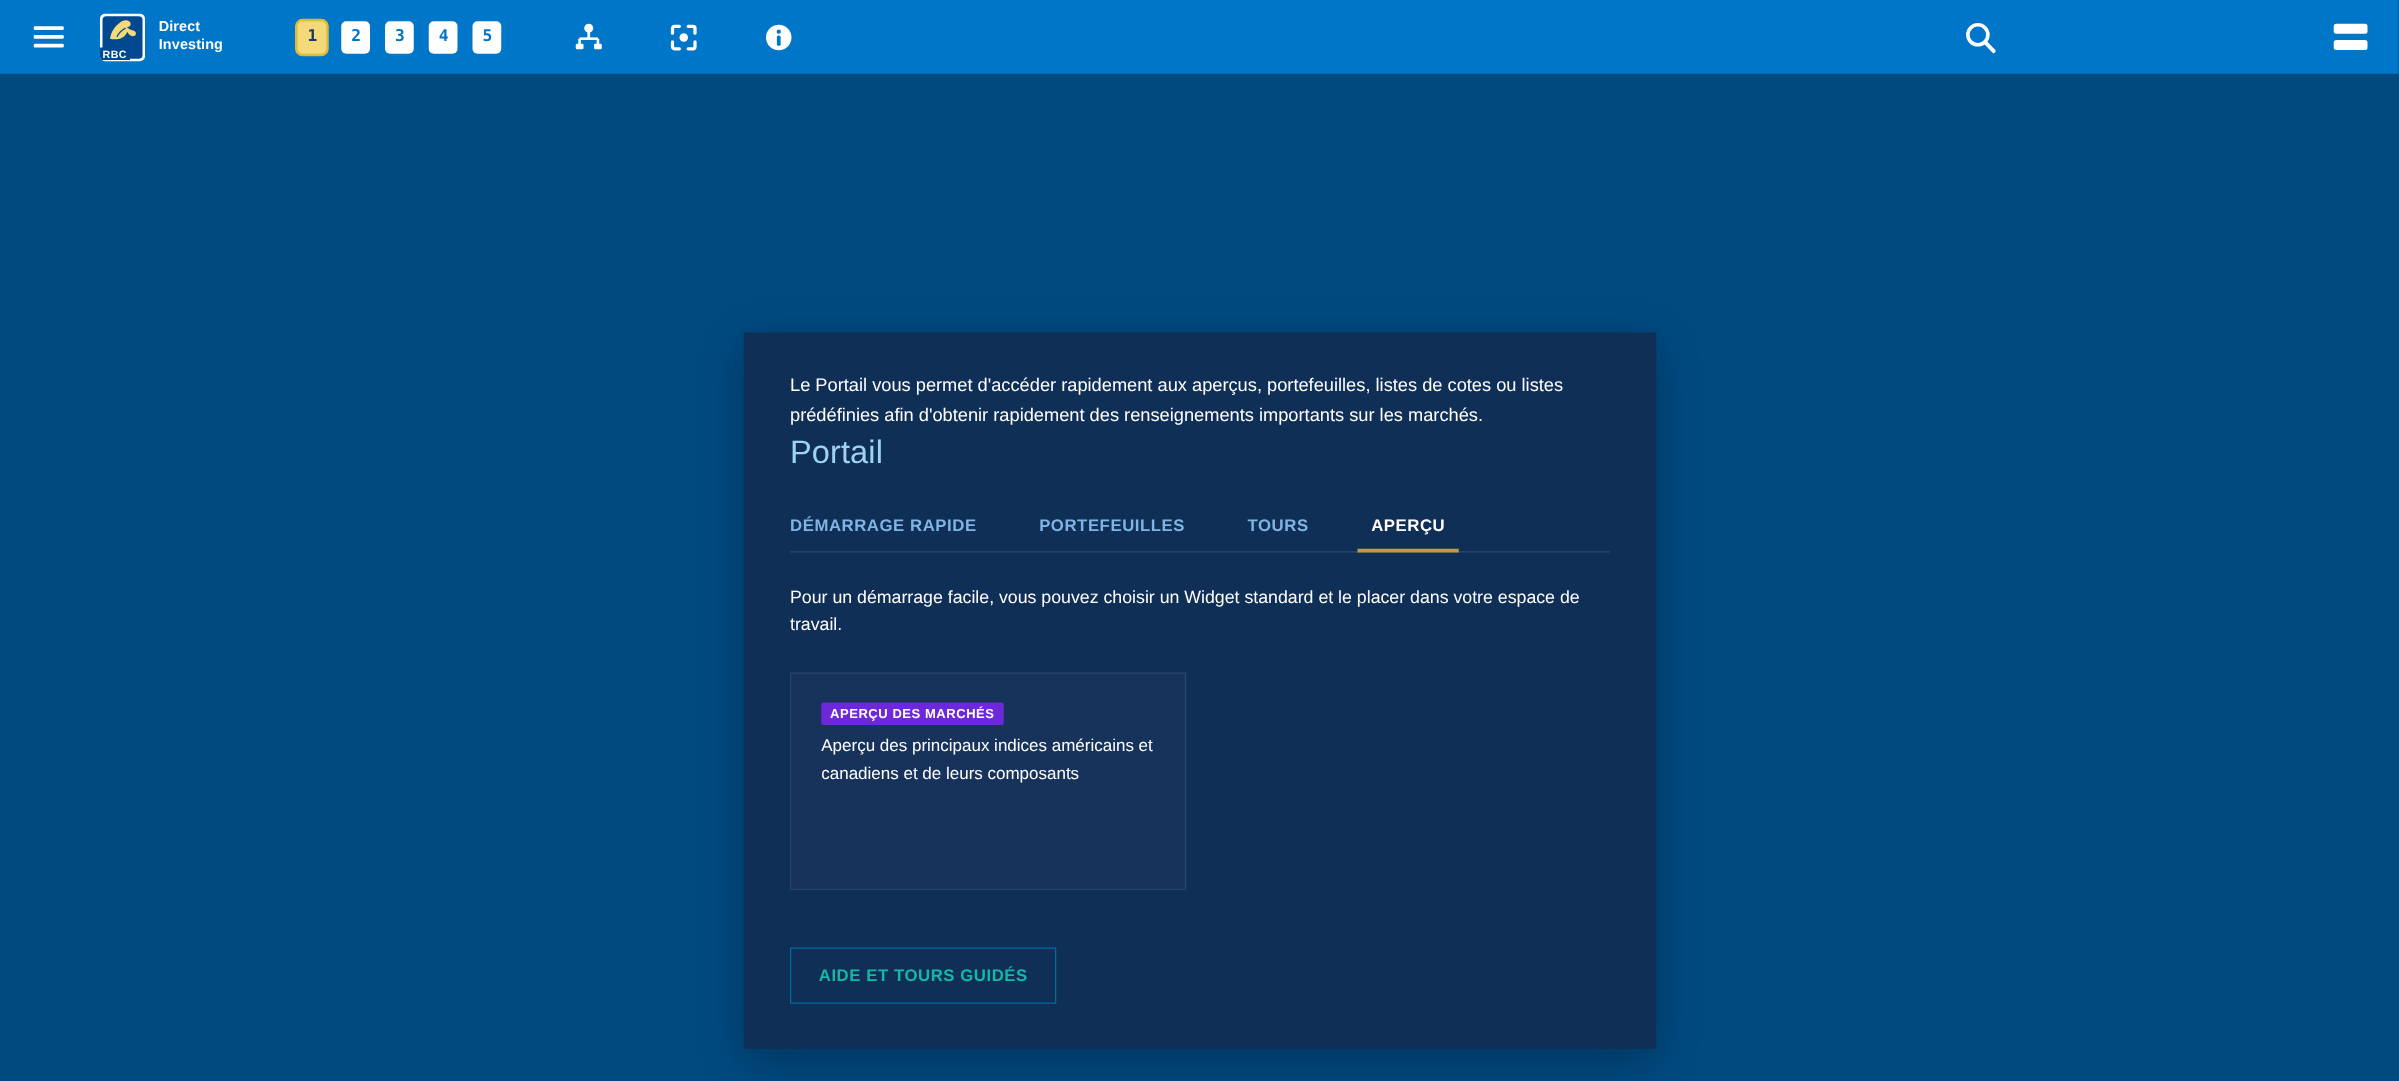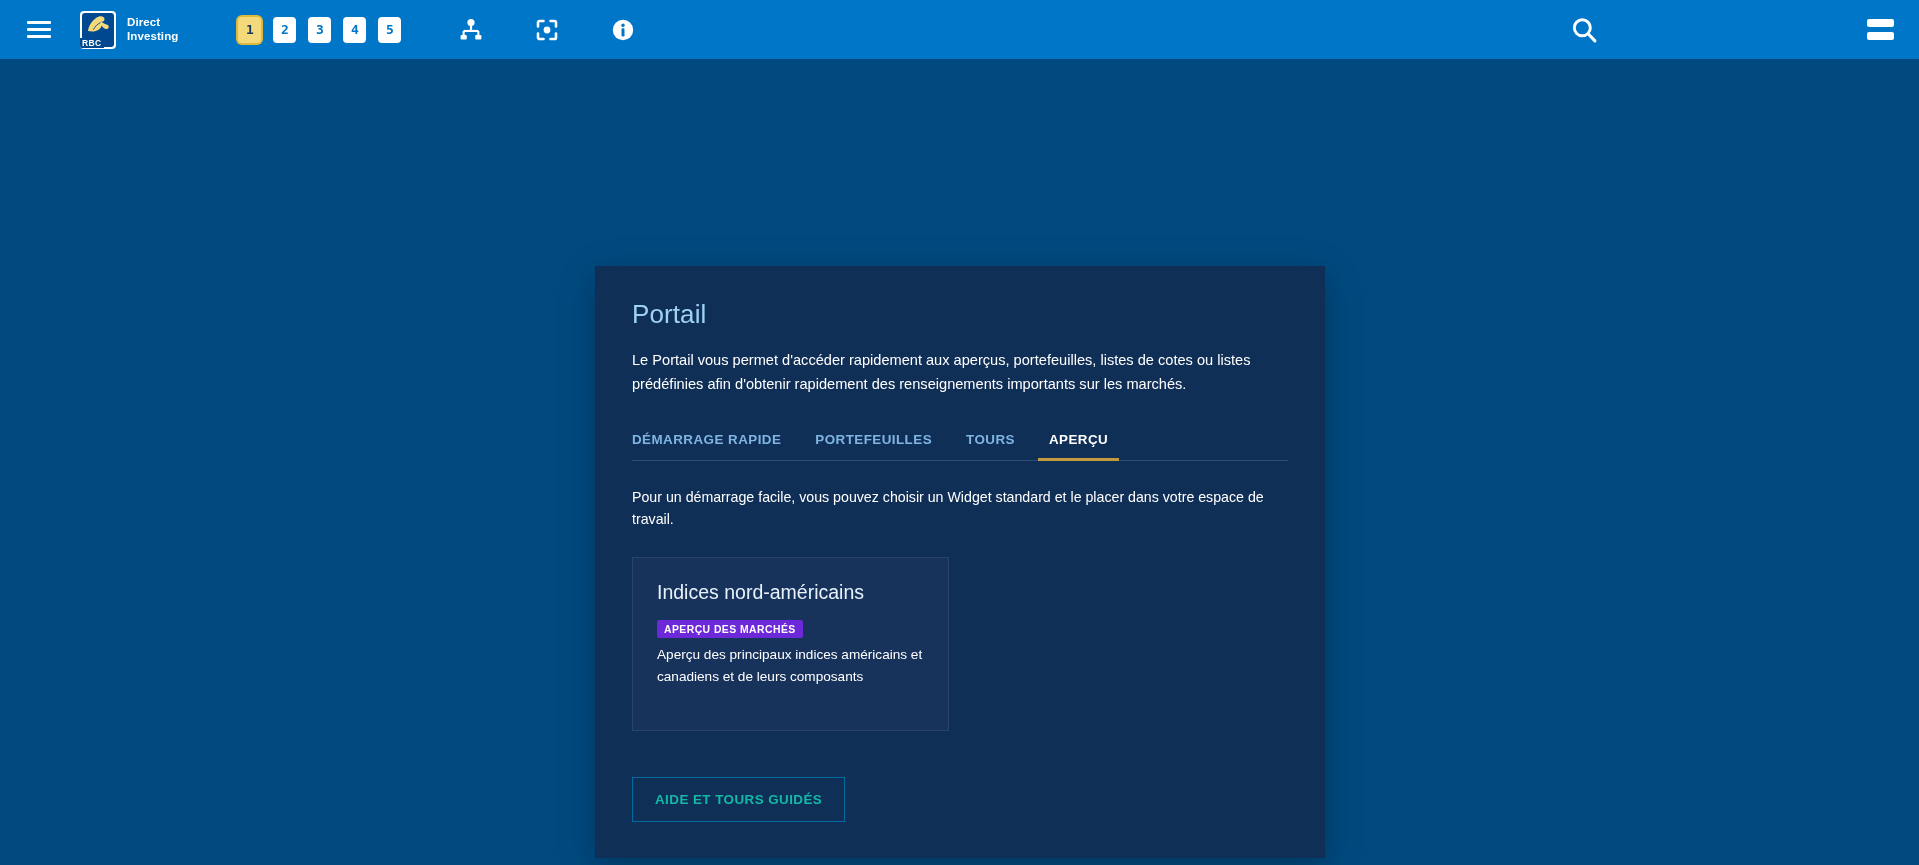--- a/index.html
+++ b/index.html
@@ -293,9 +293,9 @@
 
   <div id="portal-card">
 
+    <div id="portal-description">Le Portail vous permet d'accéder rapidement aux aperçus, portefeuilles, listes de cotes ou listes prédéfinies afin d'obtenir rapidement des renseignements importants sur les marchés.</div>
+
     <div id="portal-title">Portail</div>
-
-    <div id="portal-description">Le Portail vous permet d'accéder rapidement aux aperçus, portefeuilles, listes de cotes ou listes prédéfinies afin d'obtenir rapidement des renseignements importants sur les marchés.</div>
 
     <div id="portal-tabs">
       <button class="portal-tab">DÉMARRAGE RAPIDE</button>

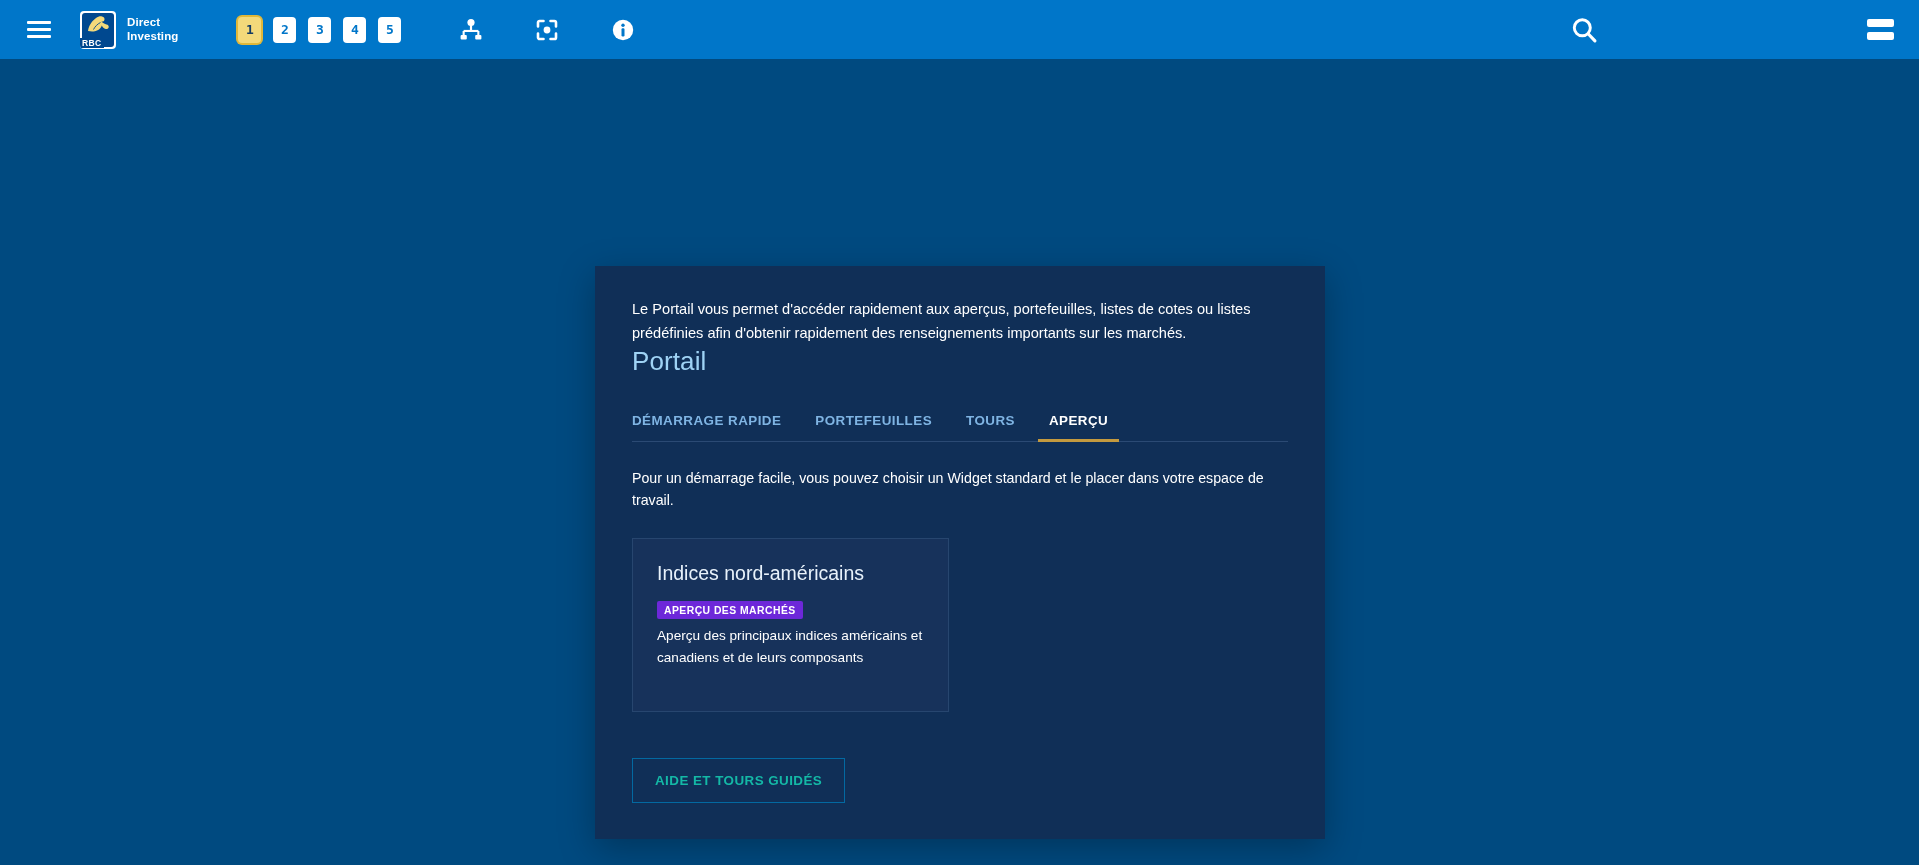--- a/index.html
+++ b/index.html
@@ -134,7 +134,7 @@
   #portal-tabs {
     display: flex;
     align-items: flex-end;
-    gap: 0;
+    gap: 16px;
     margin-top: 28px;
     border-bottom: 1px solid #2b4a74;
   }

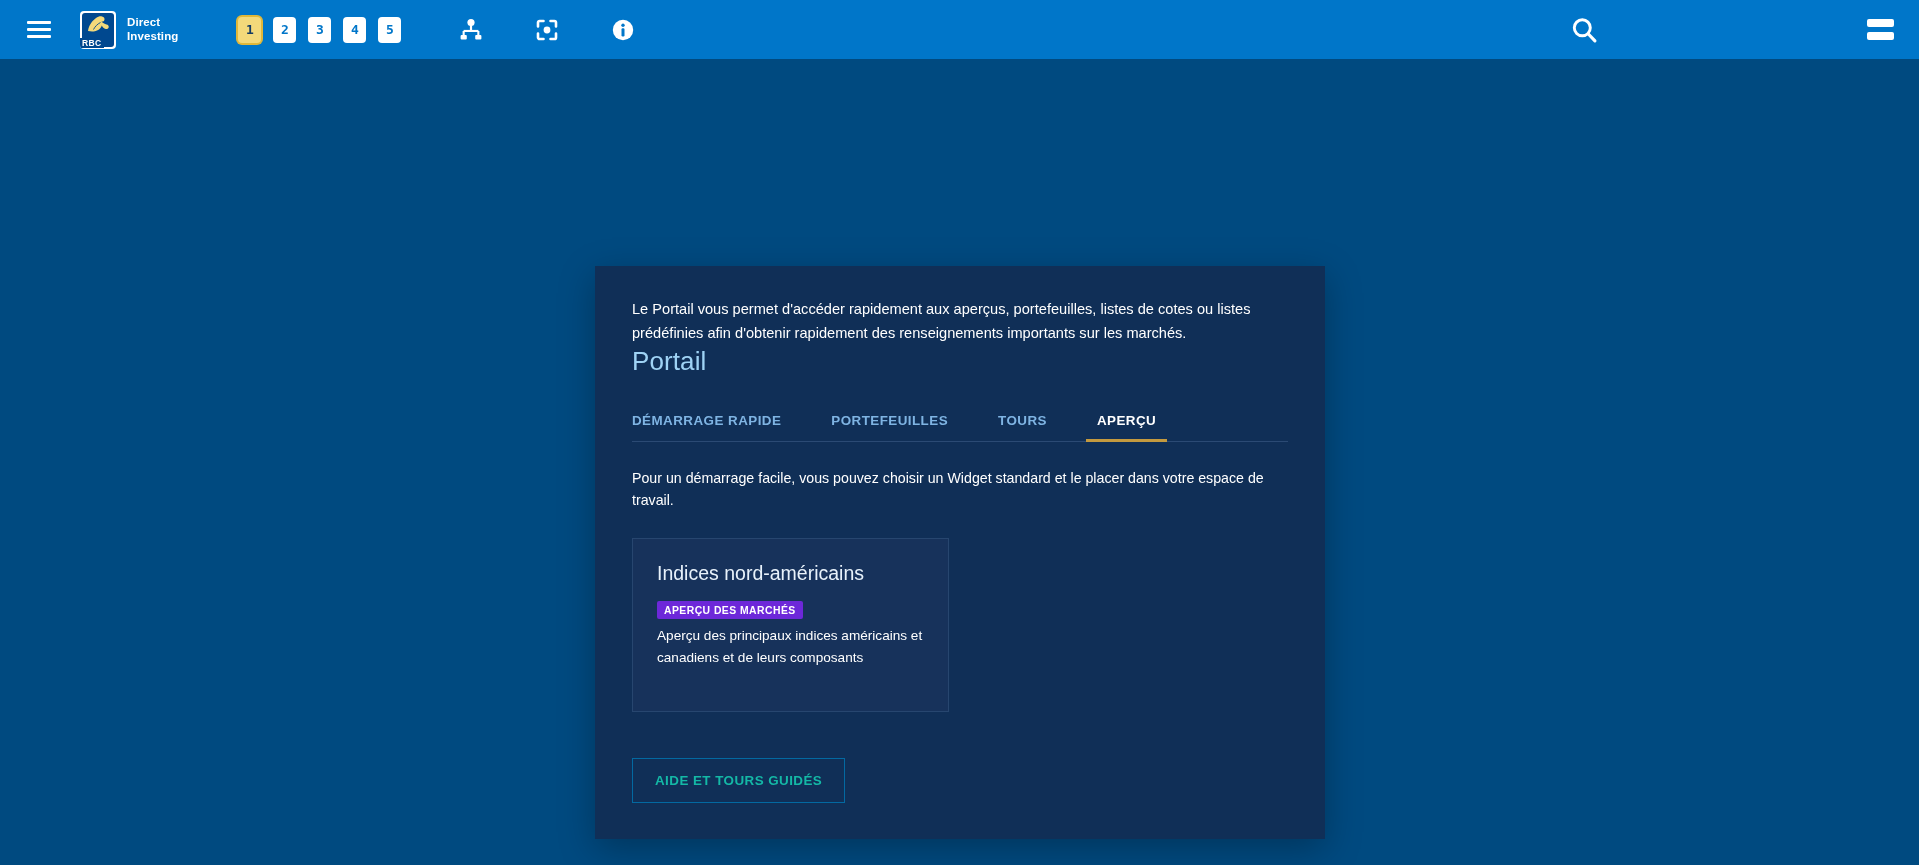--- a/index.html
+++ b/index.html
@@ -308,7 +308,6 @@
 
     <div id="widget-list">
       <div class="widget-card">
-        <div class="widget-title">Indices nord-américains</div>
         <span class="widget-badge">APERÇU DES MARCHÉS</span>
         <div class="widget-desc">Aperçu des principaux indices américains et canadiens et de leurs composants</div>
       </div>

